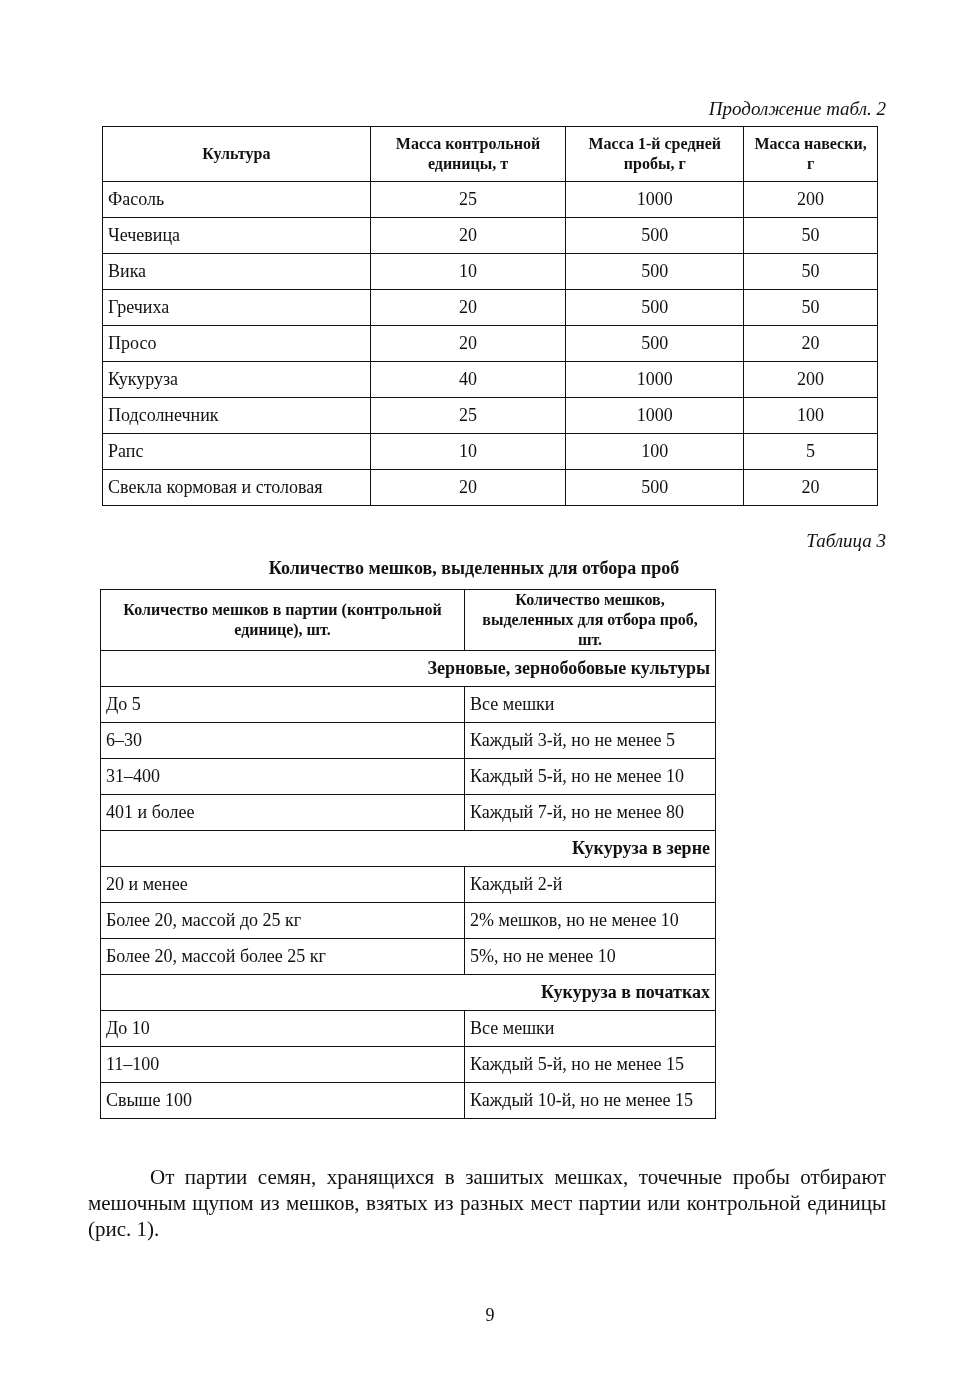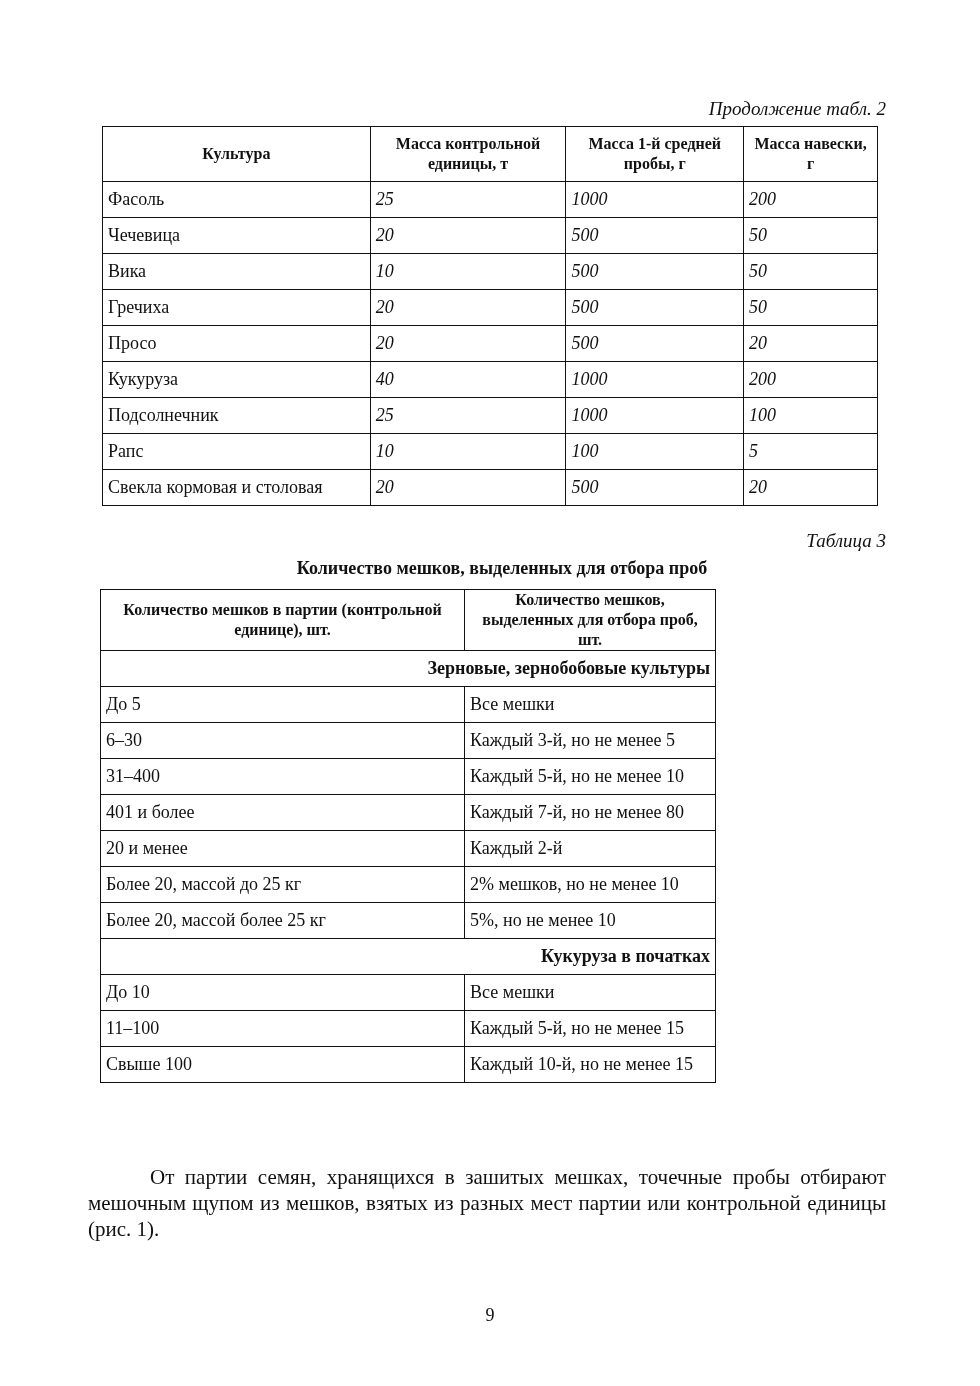--- a/index.html
+++ b/index.html
@@ -22,7 +22,7 @@
   #table2 { left: 102px; top: 126px; width: 776px; }
   #table2 th { font-weight: bold; font-size: 16px; text-align: center; height: 54px; line-height: 20px; }
   #table2 td { height: 35px; }
-  #table2 td.num { text-align: left; font-style: italic; }
+  #table2 td.num { text-align: center; }
   #table2 col.c1 { width: 268px; }
   #table2 col.c2 { width: 196px; }
   #table2 col.c3 { width: 178px; }

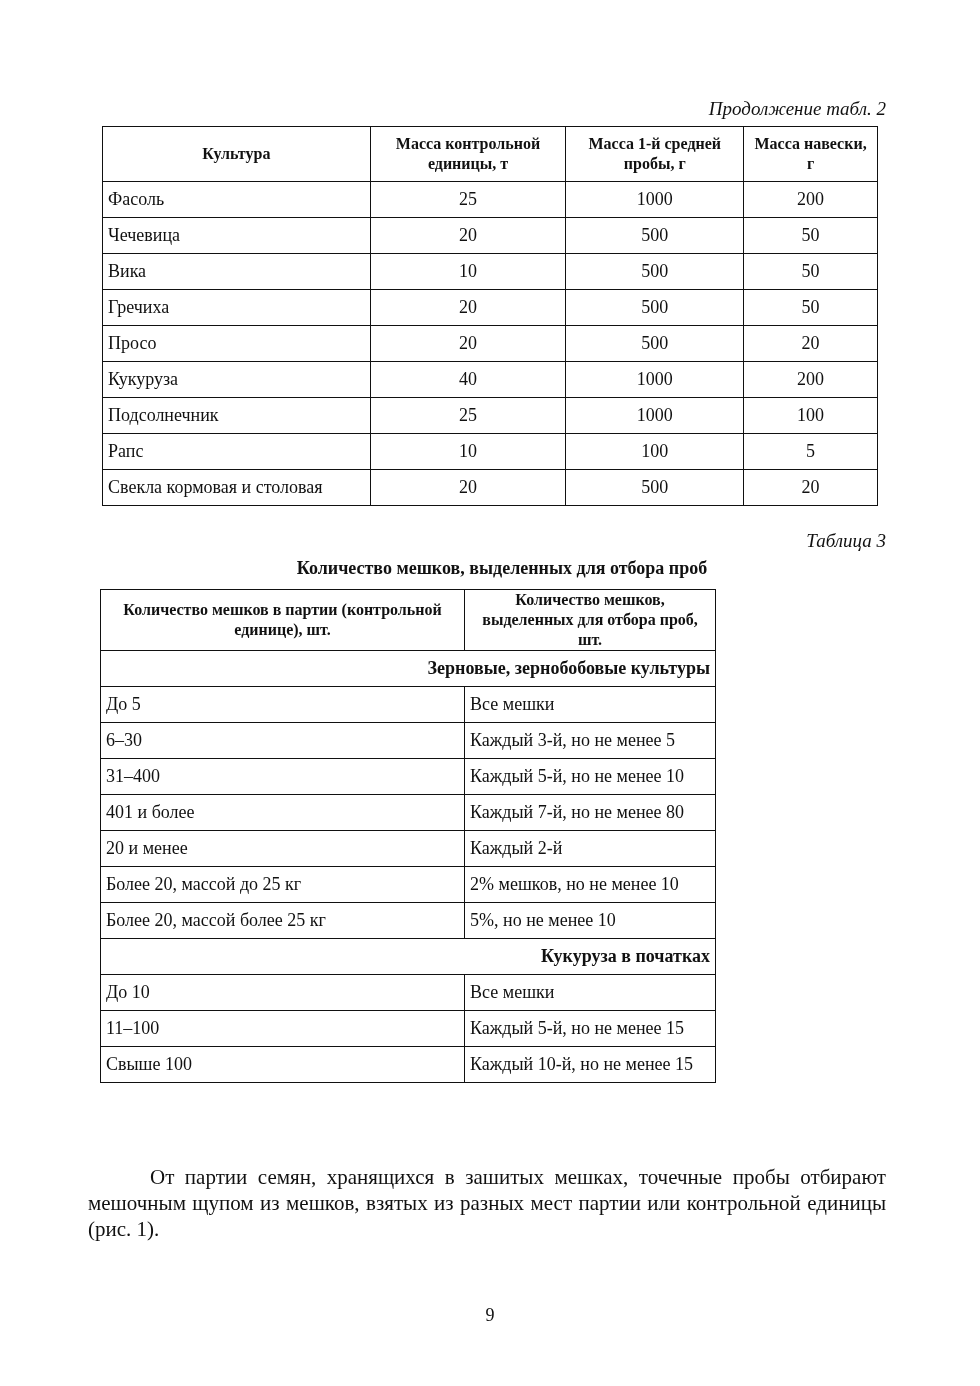--- a/index.html
+++ b/index.html
@@ -13,7 +13,7 @@
   #cont-caption { top: 98px; }
   #t3-caption { top: 530px; }
   .table-title {
-    position: absolute; left: 112px; width: 780px; top: 558px;
+    position: absolute; left: 84px; width: 780px; top: 558px;
     text-align: center; font-weight: bold; font-size: 18px;
   }
   table { border-collapse: collapse; position: absolute; border-radius: 13px; }

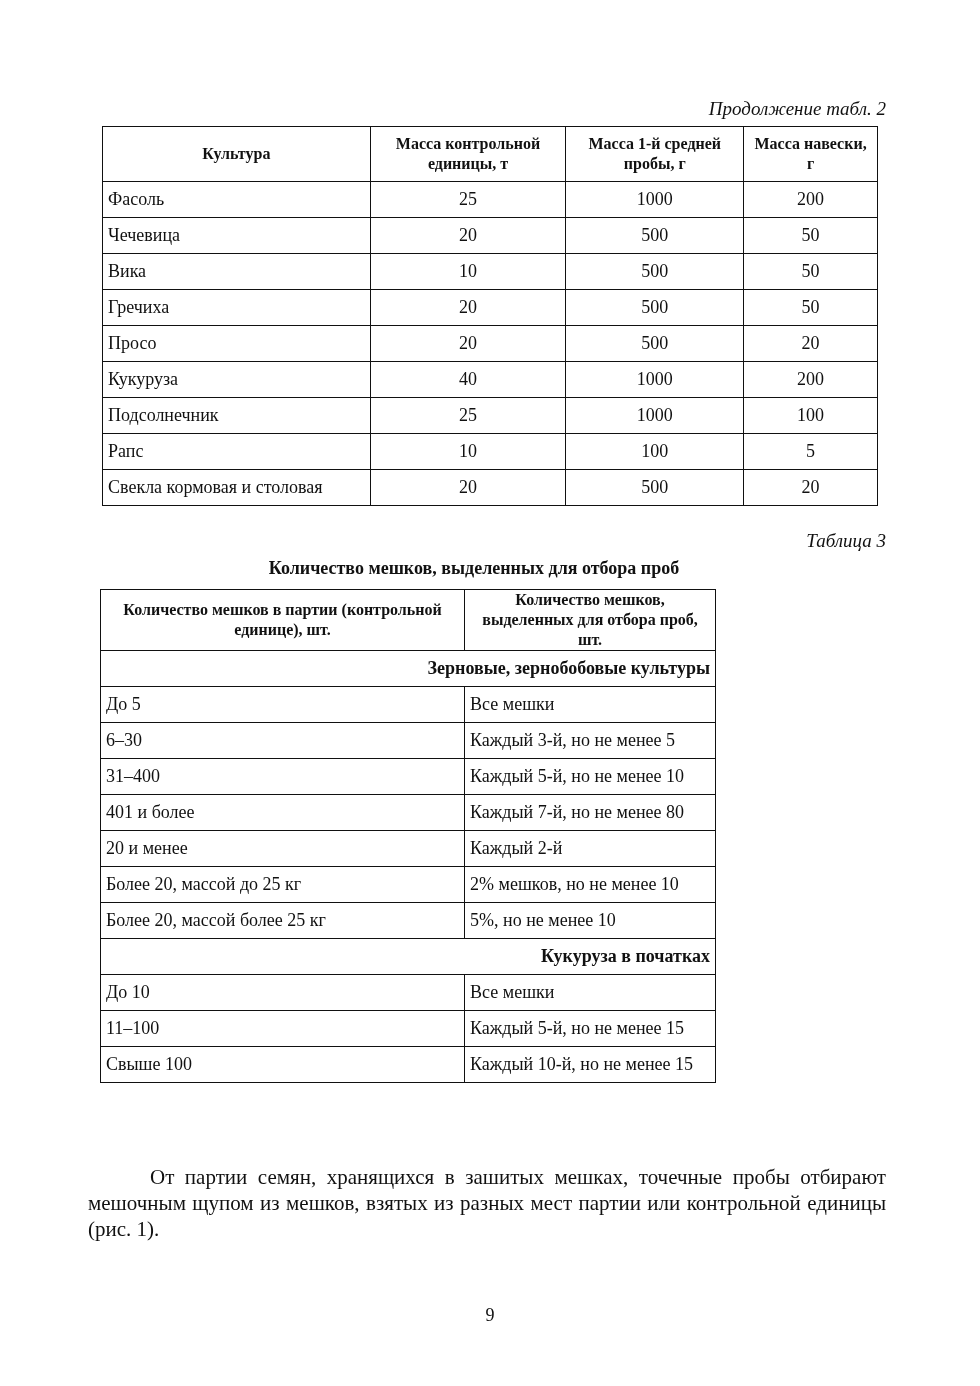--- a/index.html
+++ b/index.html
@@ -156,6 +156,9 @@
         <td>Каждый 7-й, но не менее 80</td>
       </tr>
     <tr>
+        <td class="section" colspan="2">Кукуруза в зерне</td>
+      </tr>
+    <tr>
         <td>20 и менее</td>
         <td>Каждый 2-й</td>
       </tr>

